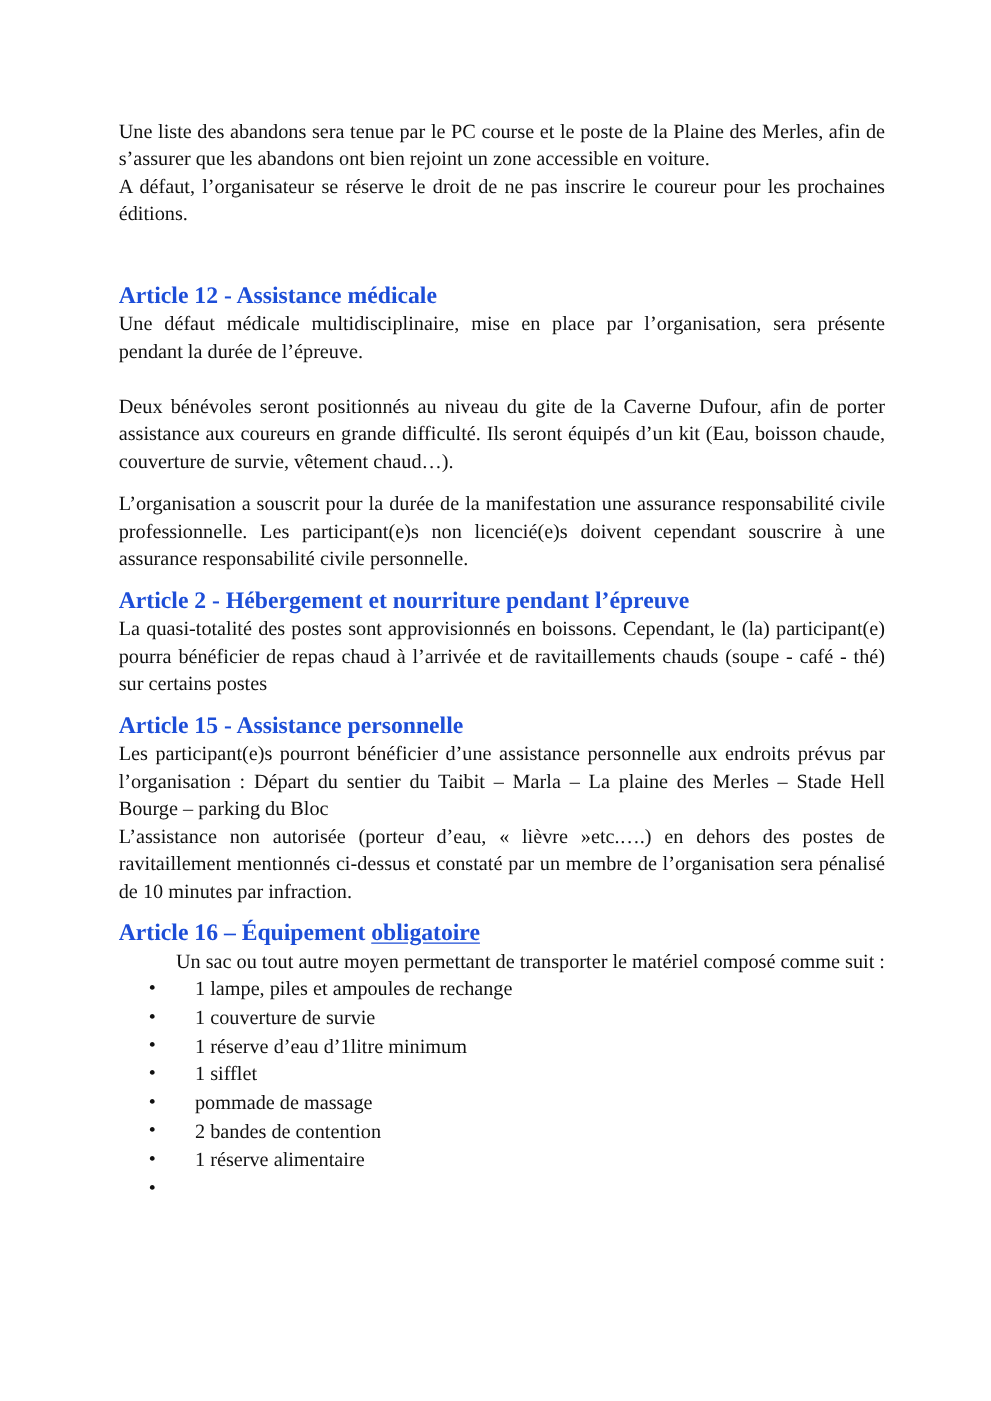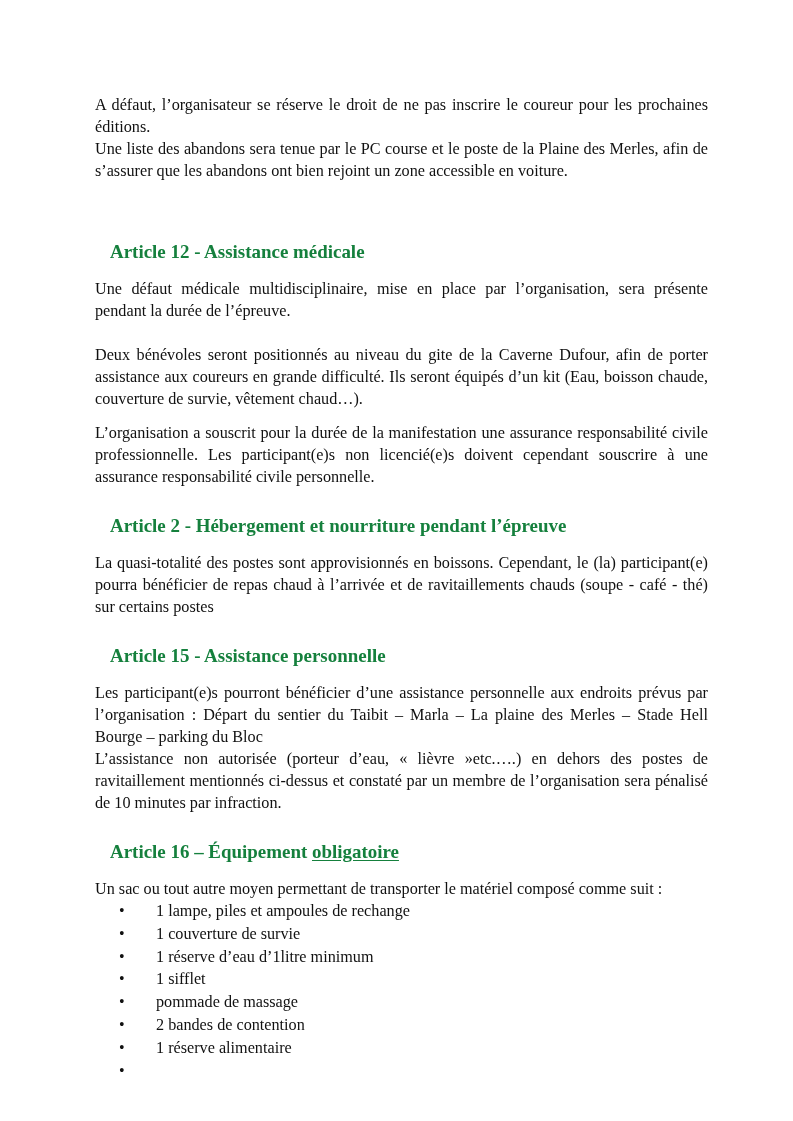--- a/index.html
+++ b/index.html
@@ -28,8 +28,8 @@
 
 <div class="page">
 
+  <p>Une liste des abandons sera tenue par le PC course et le poste de la Plaine des Merles, afin de s’assurer que les abandons ont bien rejoint un zone accessible en voiture.</p>
   <p>A défaut, l’organisateur se réserve le droit de ne pas inscrire le coureur pour les prochaines éditions.</p>
-  <p>Une liste des abandons sera tenue par le PC course et le poste de la Plaine des Merles, afin de s’assurer que les abandons ont bien rejoint un zone accessible en voiture.</p>
 
   <div class="gap-l"></div>
 

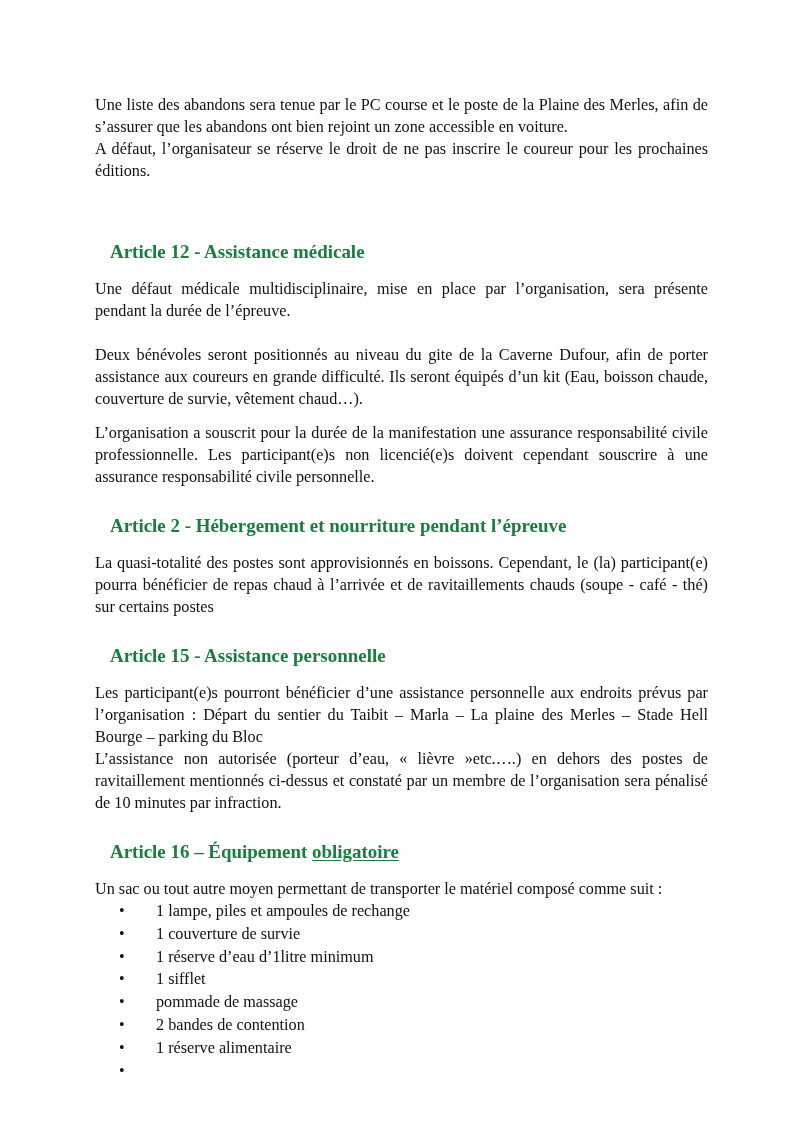--- a/index.html
+++ b/index.html
@@ -11,7 +11,7 @@
   }
   p { margin: 0; text-align: justify; }
   .heading {
-    font-weight: bold; color: #15803d; margin: 15px;
+    font-weight: bold; color: #1d4ed8; margin: 0;
   }
   .heading .u { text-decoration: underline; text-underline-offset: 2px; }
   .gap-l { height: 44px; }

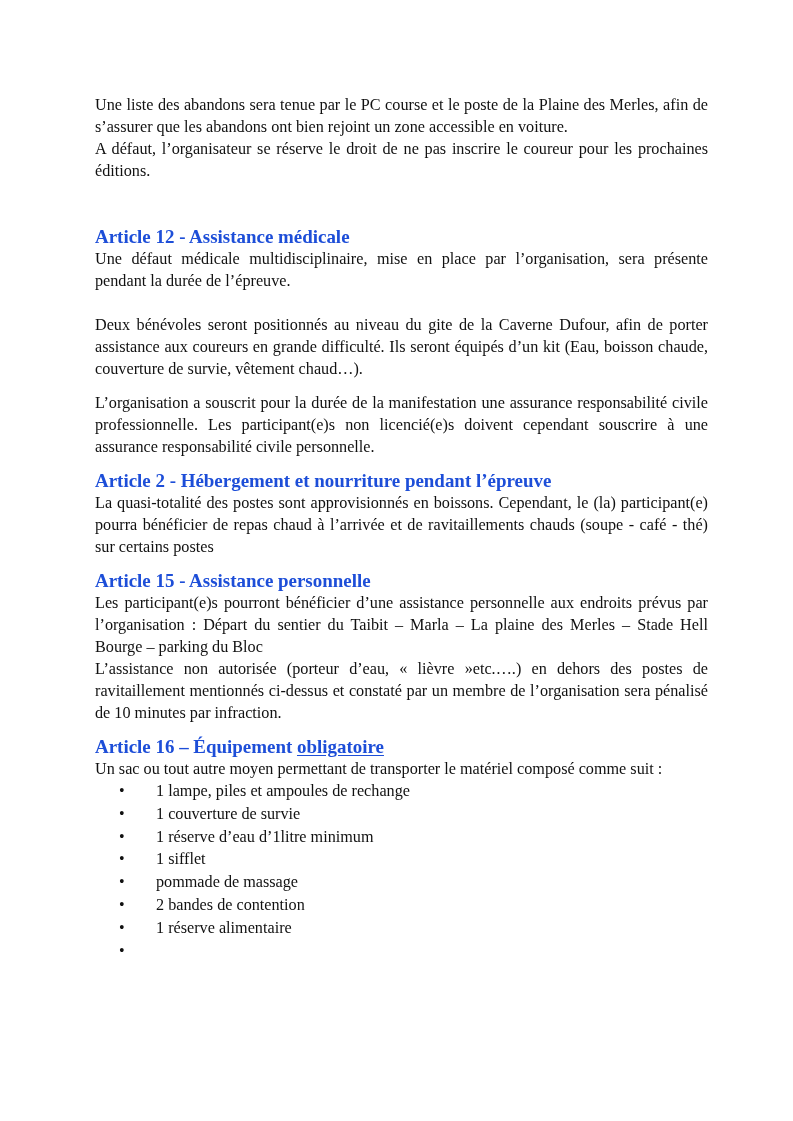--- a/index.html
+++ b/index.html
@@ -65,7 +65,7 @@
 
   <section>
     <h3 class="heading"><span>Article 16 – Équipement </span><span class="u">obligatoire</span></h3>
-    <p style="text-align:left;">Un sac ou tout autre moyen permettant de transporter le matériel composé comme suit :</p>
+    <p style="text-align:right;">Un sac ou tout autre moyen permettant de transporter le matériel composé comme suit :</p>
     <ul>
       <li><span class="bullet">•</span><span>1 lampe, piles et ampoules de rechange</span></li>
       <li><span class="bullet">•</span><span>1 couverture de survie</span></li>

